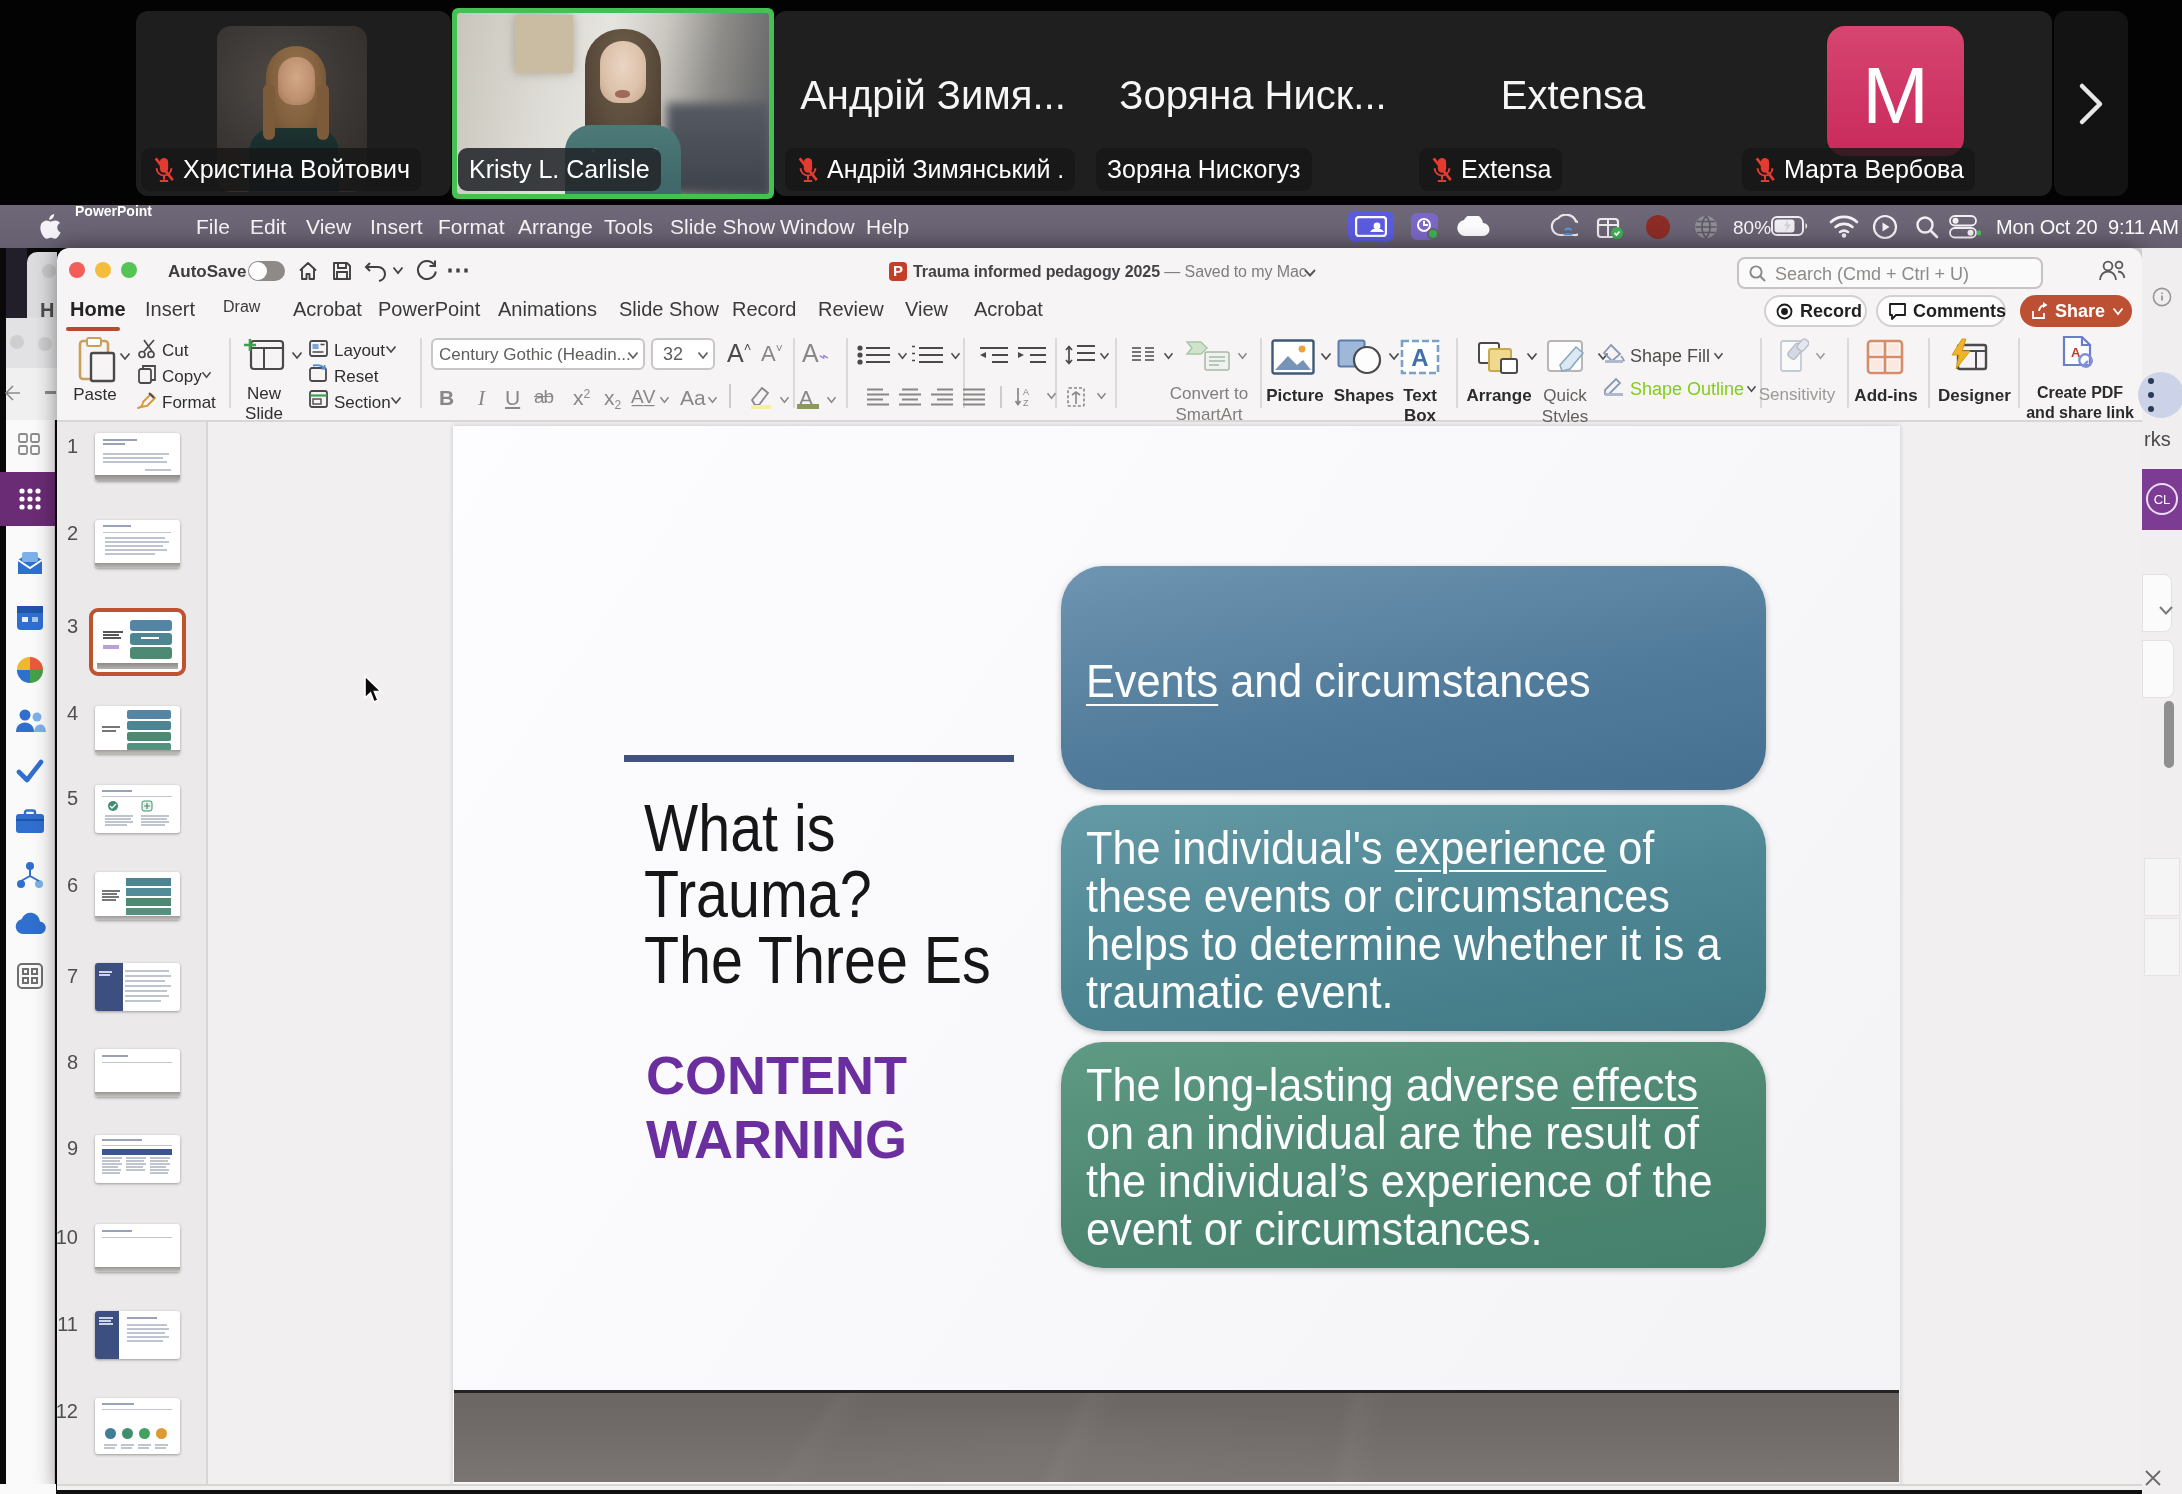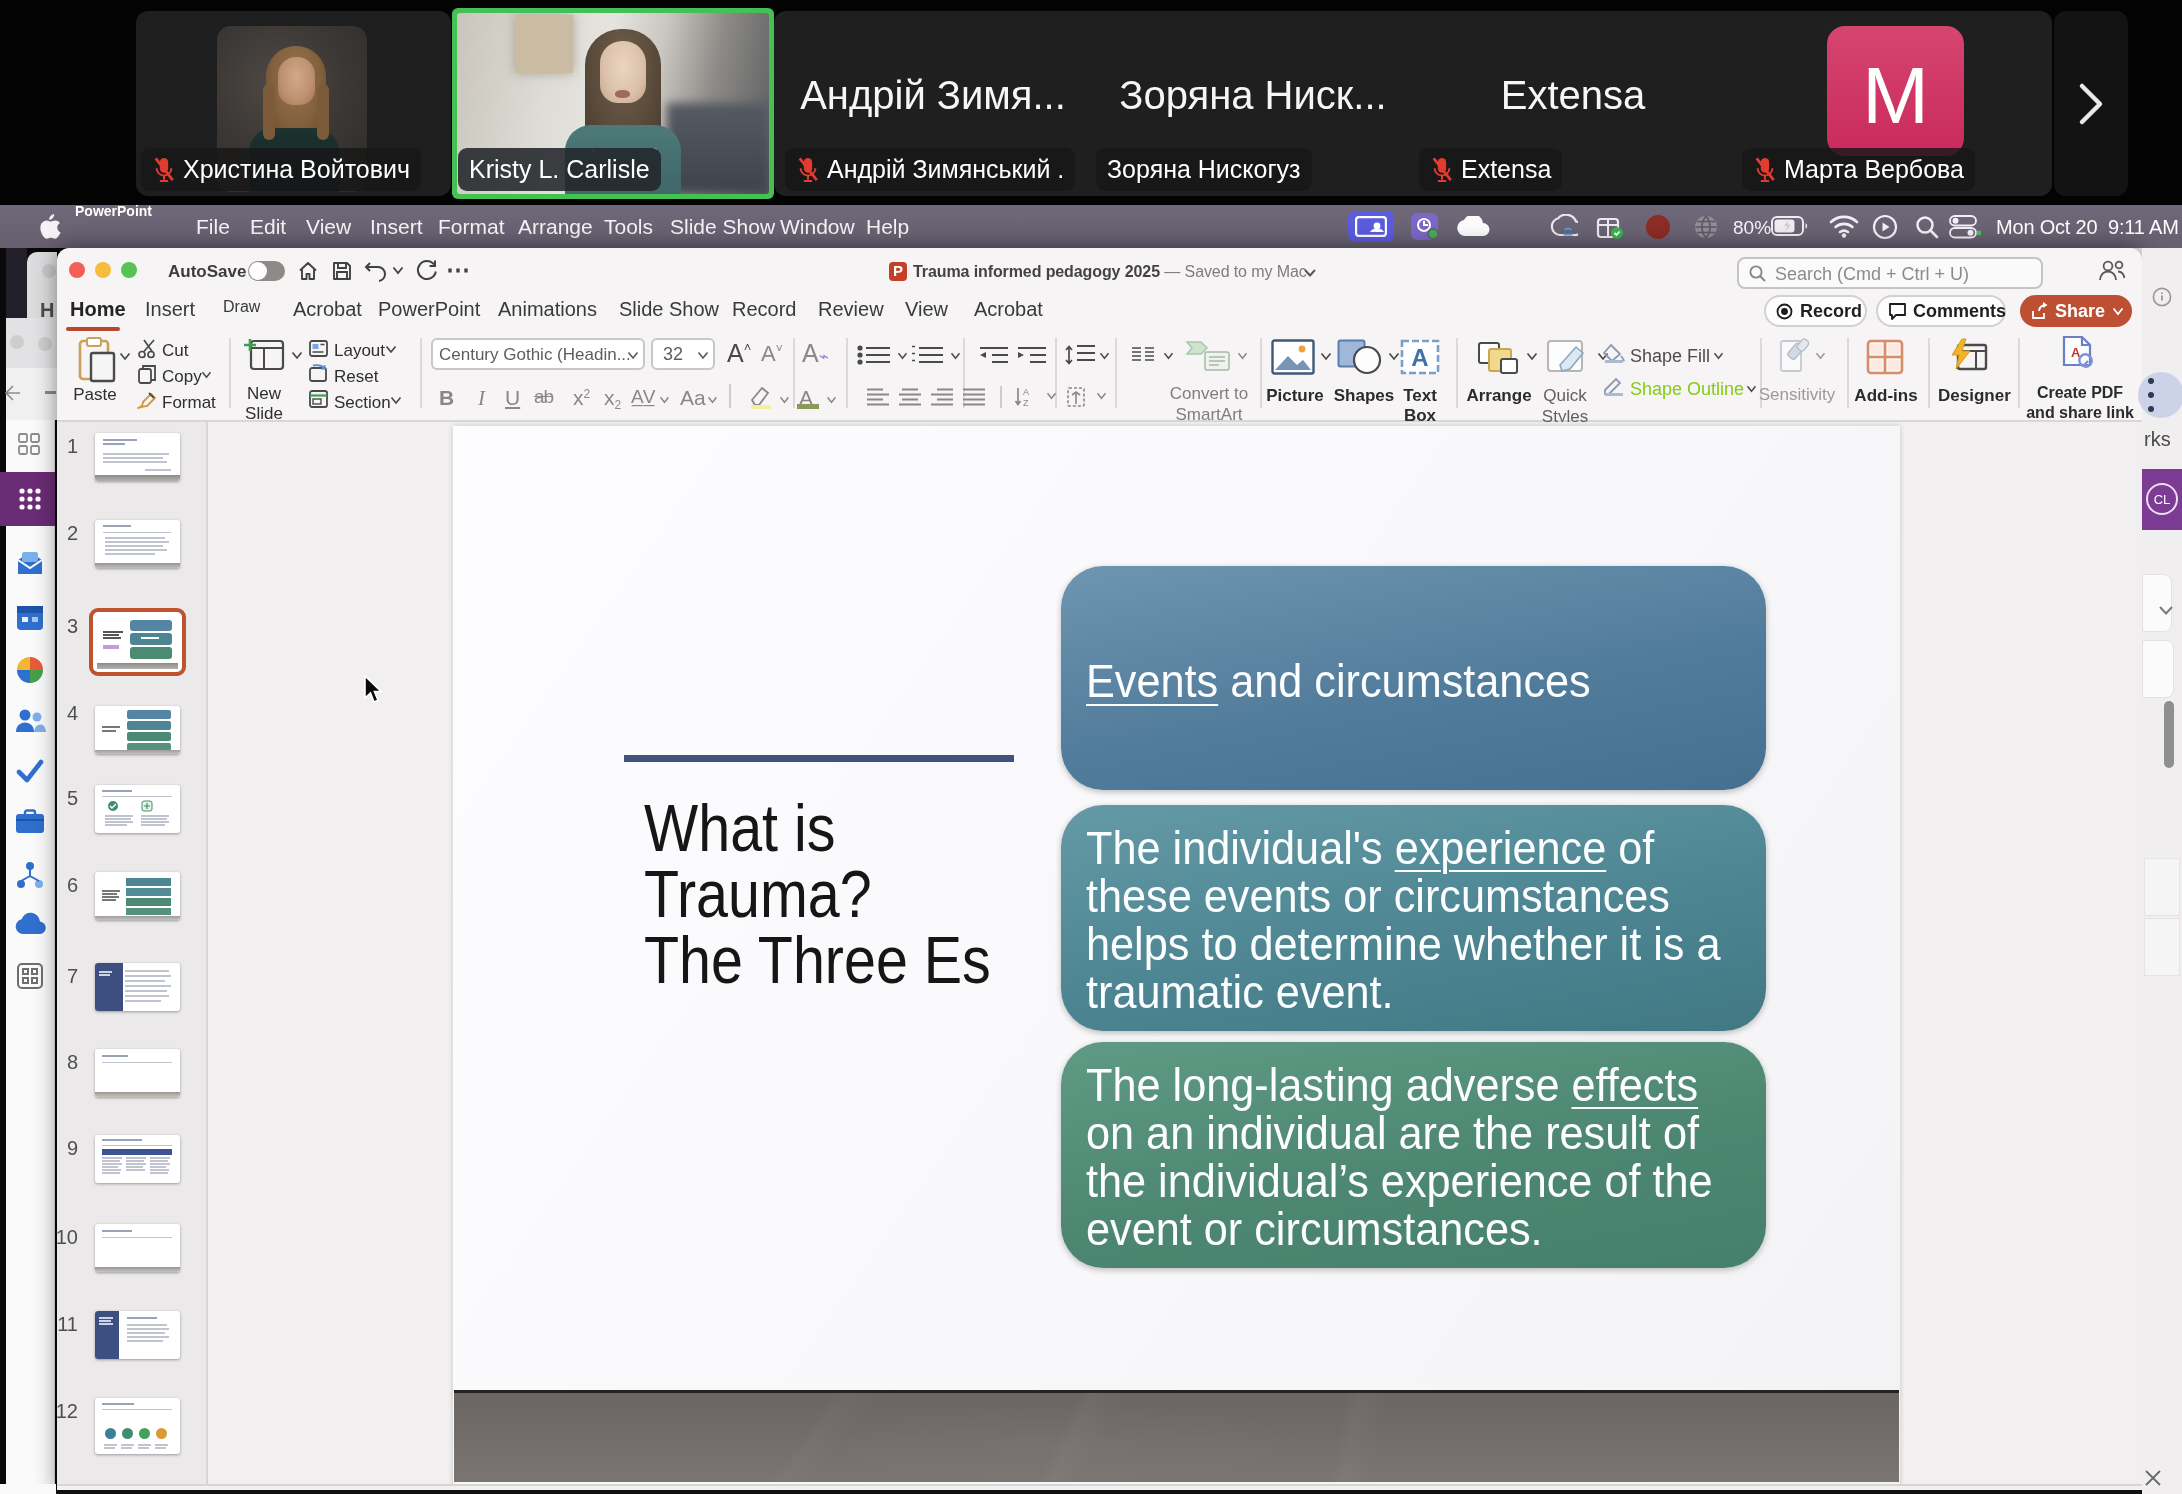--- a/index.html
+++ b/index.html
@@ -677,6 +677,7 @@
 <div class="a" style="left:453px;top:426px;width:1447px;height:1064px;background:linear-gradient(125deg,#fdfcfe 0%,#f8f7f9 55%,#f3f2f4 100%);box-shadow:0 0 5px rgba(0,0,0,.18)"></div>
 <div class="a" style="left:624px;top:755px;width:390px;height:7px;background:#42517e"></div>
 <div class="a" style="left:644px;top:795px;font-size:66px;line-height:66px;color:#161616;transform:scaleX(.87);transform-origin:left top;white-space:nowrap">What is<br>Trauma?<br>The Three Es</div>
+<div class="a" style="left:646px;top:1043px;font-size:54px;line-height:64px;font-weight:700;color:#6b2e9f">CONTENT<br>WARNING</div>
 
 <div class="a" style="left:1061px;top:566px;width:705px;height:224px;border-radius:42px;background:linear-gradient(170deg,#6e95b1 0%,#527c9b 55%,#45708f 100%);box-shadow:0 2px 6px rgba(0,0,0,.25)"></div>
 <div class="a" style="left:1086px;top:654px;font-size:46px;color:#fcfdfe;transform:scaleX(.94);transform-origin:left top;white-space:nowrap">

